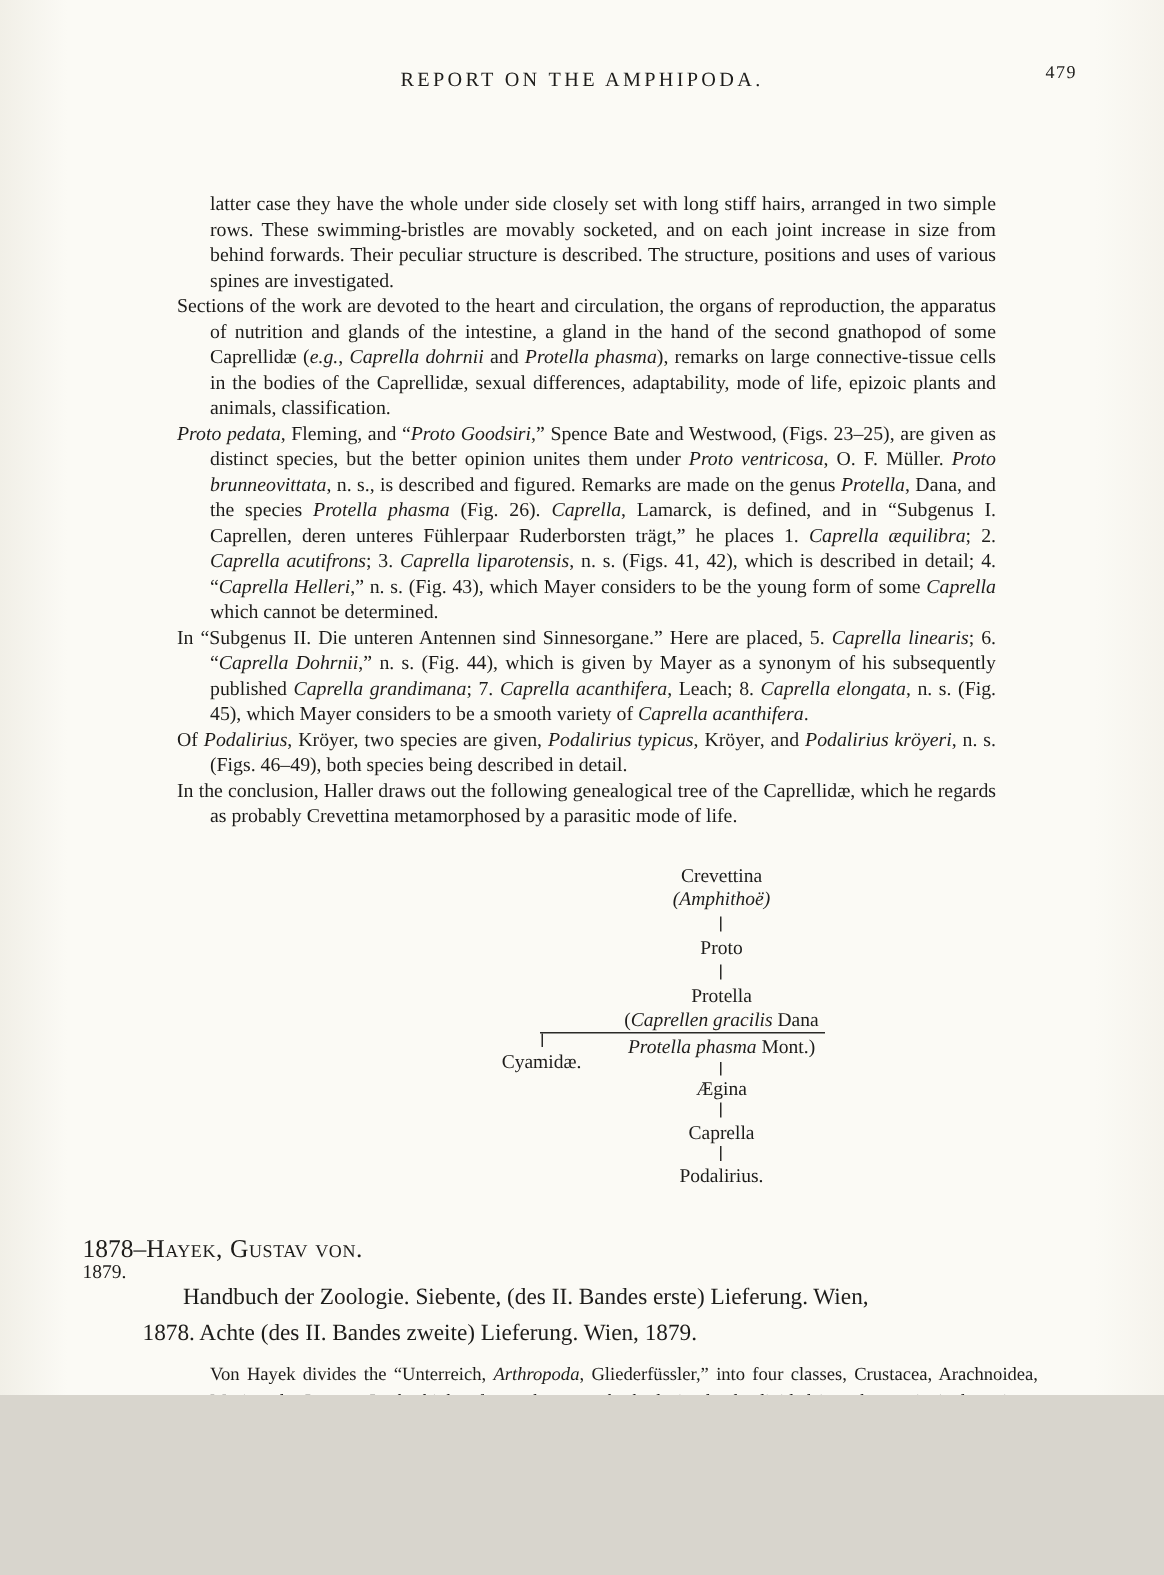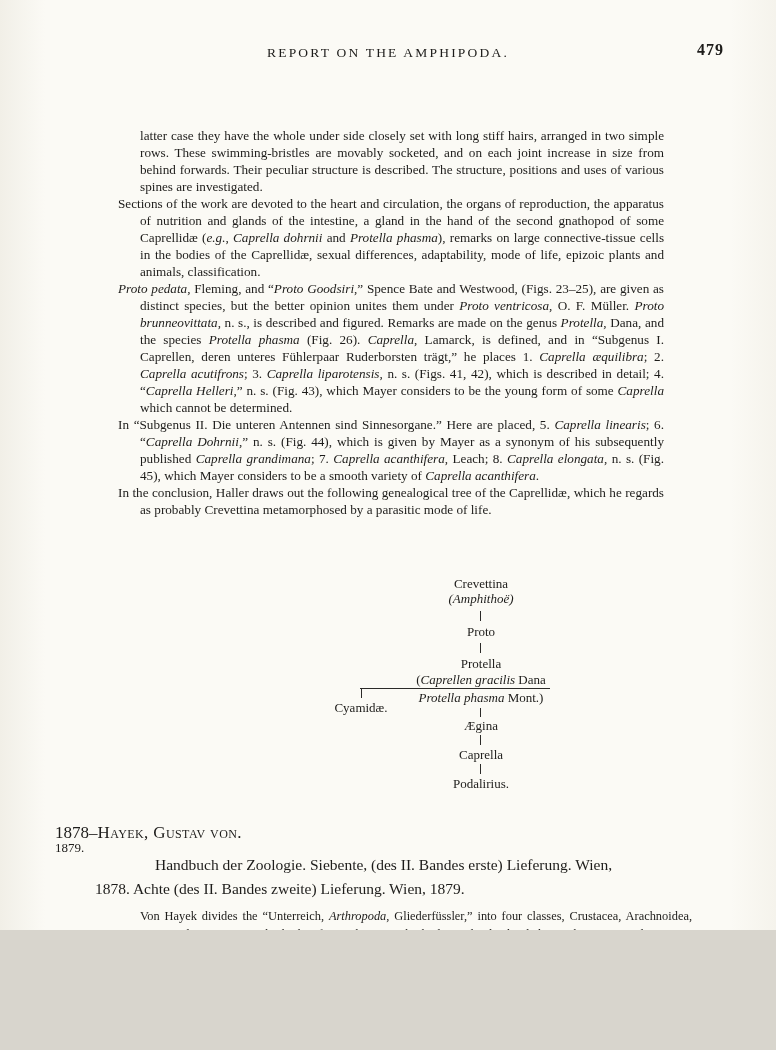--- a/index.html
+++ b/index.html
@@ -16,7 +16,7 @@
     position:absolute;top:45px;left:0;width:100%;
     text-align:center;font-size:13.5px;letter-spacing:2.2px;
   }
-  .page-number{position:absolute;top:41px;left:697px;font-size:16px;letter-spacing:1px;font-weight:bold;}
+  .page-number{position:absolute;top:41px;left:697px;font-size:12px;letter-spacing:1px;}
 
   .text-block{
     position:absolute;top:86px;left:118px;width:546px;

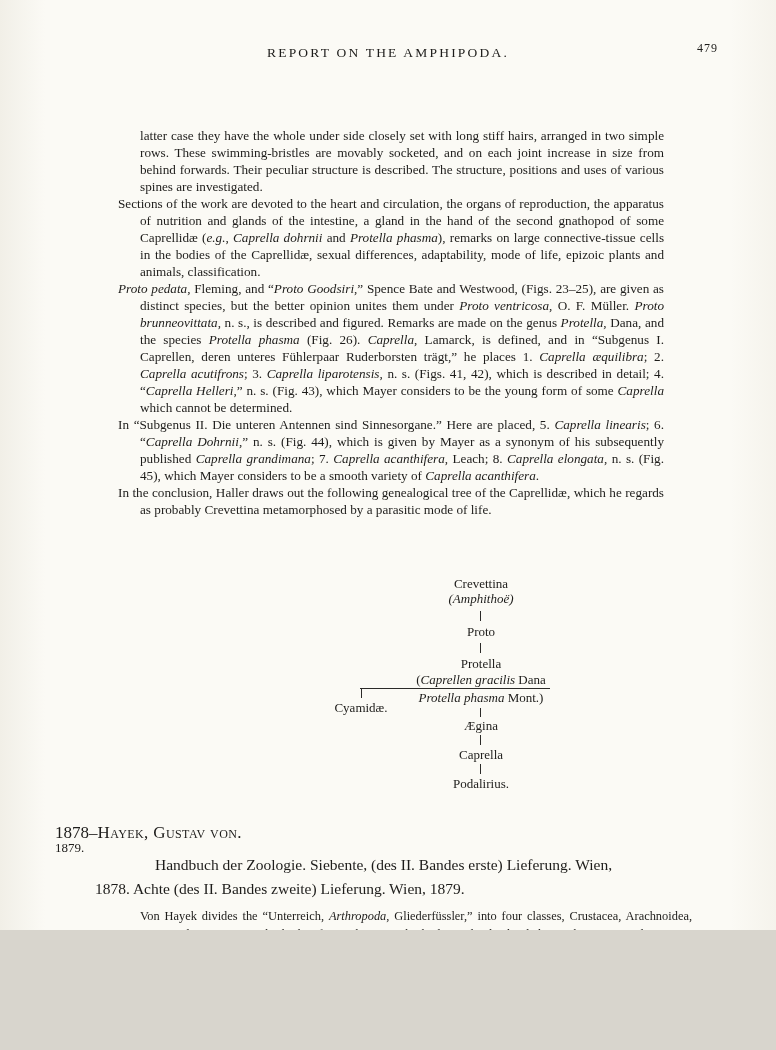--- a/index.html
+++ b/index.html
@@ -66,6 +66,7 @@
     <p class="para"><span>Sections of the work are devoted to the heart and circulation, the organs of reproduction, the apparatus of nutrition and glands of the intestine, a gland in the hand of the second gnathopod of some Caprellidæ (</span><i>e.g.</i><span>, </span><i>Caprella dohrnii</i><span> and </span><i>Protella phasma</i><span>), remarks on large connective-tissue cells in the bodies of the Caprellidæ, sexual differences, adaptability, mode of life, epizoic plants and animals, classification.</span></p>
     <p class="para"><i>Proto pedata</i><span>, Fleming, and “</span><i>Proto Goodsiri</i><span>,” Spence Bate and Westwood, (Figs. 23–25), are given as distinct species, but the better opinion unites them under </span><i>Proto ventricosa</i><span>, O. F. Müller. </span><i>Proto brunneovittata</i><span>, n. s., is described and figured. Remarks are made on the genus </span><i>Protella</i><span>, Dana, and the species </span><i>Protella phasma</i><span> (Fig. 26). </span><i>Caprella</i><span>, Lamarck, is defined, and in “Subgenus I. Caprellen, deren unteres Fühlerpaar Ruderborsten trägt,” he places 1. </span><i>Caprella æquilibra</i><span>; 2. </span><i>Caprella acutifrons</i><span>; 3. </span><i>Caprella liparotensis</i><span>, n. s. (Figs. 41, 42), which is described in detail; 4. “</span><i>Caprella Helleri</i><span>,” n. s. (Fig. 43), which Mayer considers to be the young form of some </span><i>Caprella</i><span> which cannot be determined.</span></p>
     <p class="para"><span>In “Subgenus II. Die unteren Antennen sind Sinnesorgane.” Here are placed, 5. </span><i>Caprella linearis</i><span>; 6. “</span><i>Caprella Dohrnii</i><span>,” n. s. (Fig. 44), which is given by Mayer as a synonym of his subsequently published </span><i>Caprella grandimana</i><span>; 7. </span><i>Caprella acanthifera</i><span>, Leach; 8. </span><i>Caprella elongata</i><span>, n. s. (Fig. 45), which Mayer considers to be a smooth variety of </span><i>Caprella acanthifera</i><span>.</span></p>
+    <p class="para"><span>Of </span><i>Podalirius</i><span>, Kröyer, two species are given, </span><i>Podalirius typicus</i><span>, Kröyer, and </span><i>Podalirius kröyeri</i><span>, n. s. (Figs. 46–49), both species being described in detail.</span></p>
     <p class="para"><span>In the conclusion, Haller draws out the following genealogical tree of the Caprellidæ, which he regards as probably Crevettina metamorphosed by a parasitic mode of life.</span></p>
   </main>
 

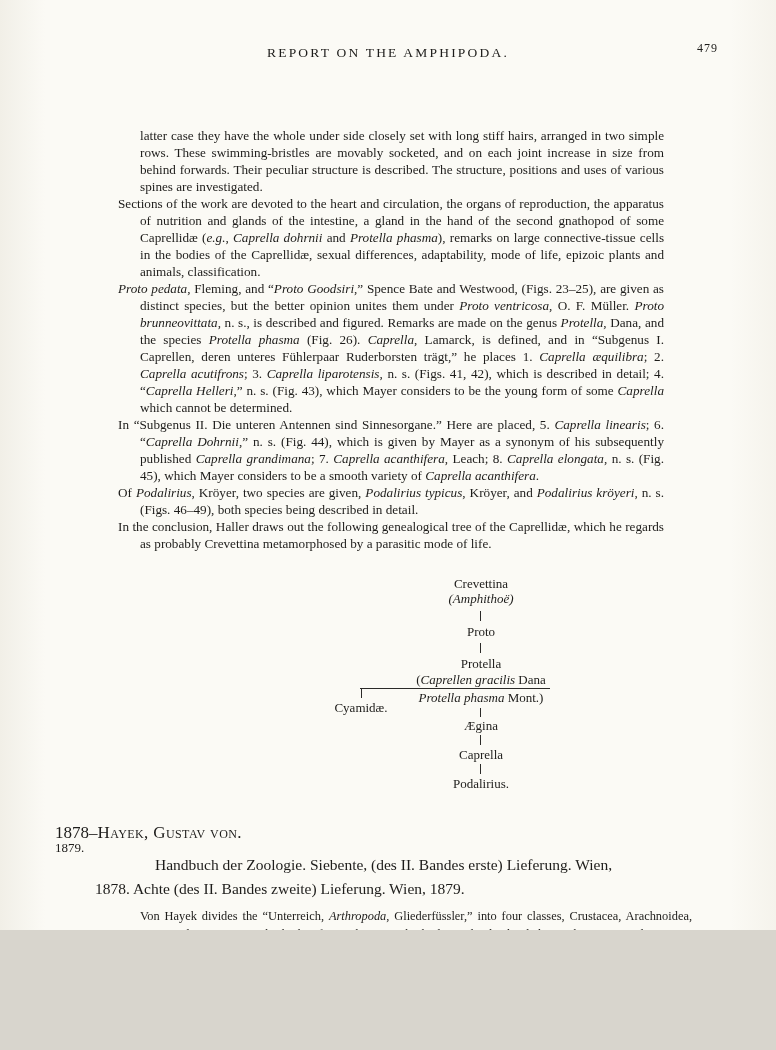--- a/index.html
+++ b/index.html
@@ -44,7 +44,7 @@
   .entry-years-1{position:absolute;left:55px;top:823px;font-size:17px;}
   .entry-years-2{position:absolute;left:55px;top:840px;font-size:13px;}
   .entry-title{position:absolute;font-size:15.5px;}
-  .entry-title.l1{left:122px;top:856px;margin-left:33px;}
+  .entry-title.l1{left:122px;top:856px;}
   .entry-title.l2{left:95px;top:880px;}
   .smallcaps{font-variant:small-caps;letter-spacing:.4px;}
 

